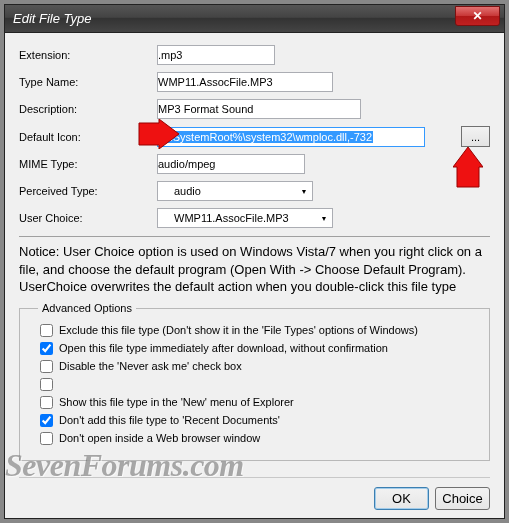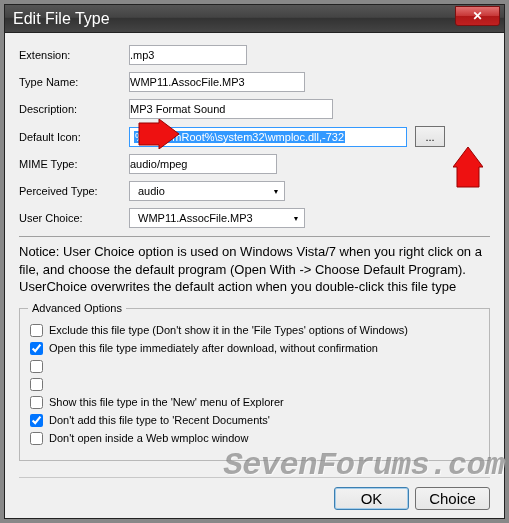--- a/index.html
+++ b/index.html
@@ -30,7 +30,7 @@
       justify-content: space-between;
       padding-left: 8px;
     }
-    .titlebar-title { color: #fff; font-size: 16px; }
+    .titlebar-title { color: #fff; font-size: 13px; font-style: italic; }
     .close-btn {
       width: 45px; height: 20px;
       margin-right: 4px; margin-top: -6px;

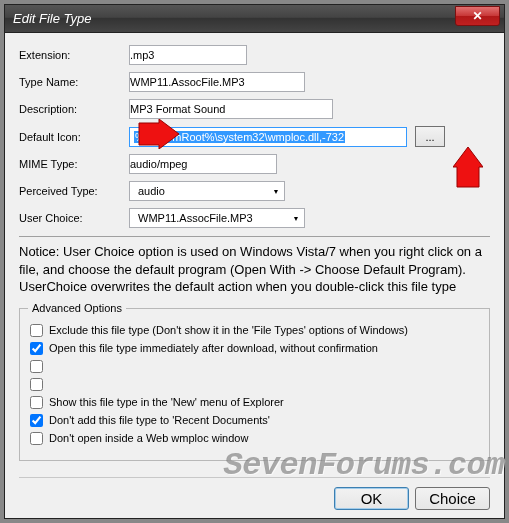--- a/index.html
+++ b/index.html
@@ -49,6 +49,7 @@
       align-items: center;
       margin-bottom: 7px;
       position: relative;
+      gap: 28px;
     }
     .form-label {
       width: 110px;

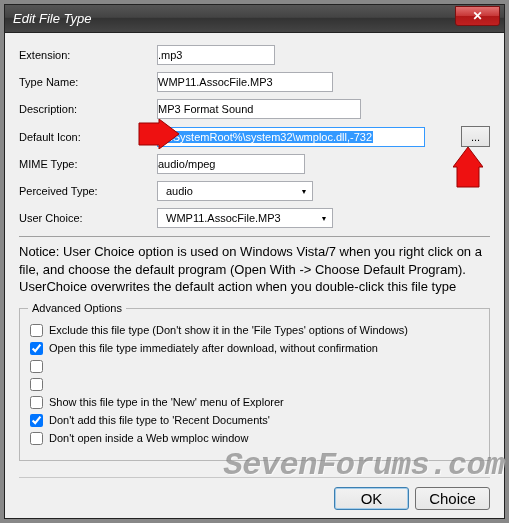--- a/index.html
+++ b/index.html
@@ -96,7 +96,7 @@
       width: 156px;
       position: relative;
     }
-    .dropdown span { padding: 0 8px; flex: 1; }
+    .dropdown span { padding: 0 16px; flex: 1; }
     .dropdown-arrow {
       width: 16px; height: 100%;
       display: flex; align-items: center; justify-content: center;

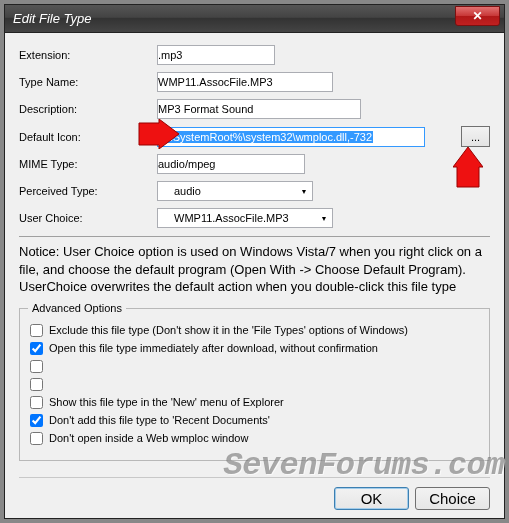--- a/index.html
+++ b/index.html
@@ -113,7 +113,7 @@
     .fieldset {
       border: 1px solid #b8b8b8;
       margin-top: 4px;
-      padding: 6px 10px 10px 10px;
+      padding: 6px 10px 10px 20px;
       position: relative;
     }
     .legend {

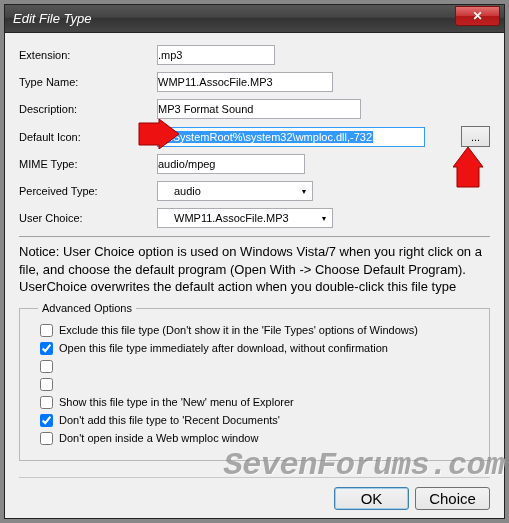--- a/index.html
+++ b/index.html
@@ -241,6 +241,7 @@
           </div>
           <div class="check-row">
             <input type="checkbox" style="">
+            <label>Disable the 'Never ask me' check box</label>
           </div>
           <div class="check-row">
             <input type="checkbox" style="">

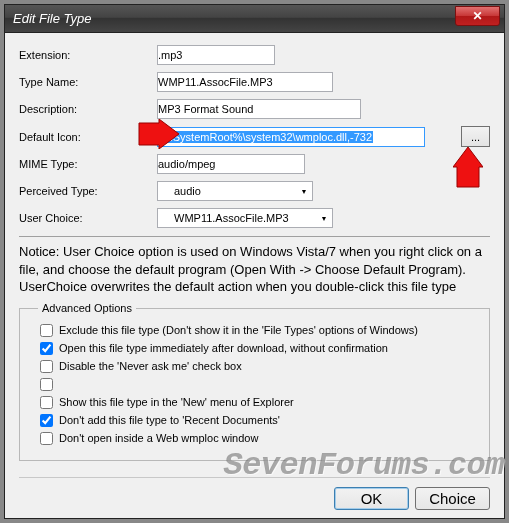--- a/index.html
+++ b/index.html
@@ -256,7 +256,7 @@
           </div>
           <div class="check-row">
             <input type="checkbox" style="">
-            <label>Don't open inside a Web wmploc window</label>
+            <label>Don't open inside a Web browser window</label>
           </div>
         </div>
     </div>

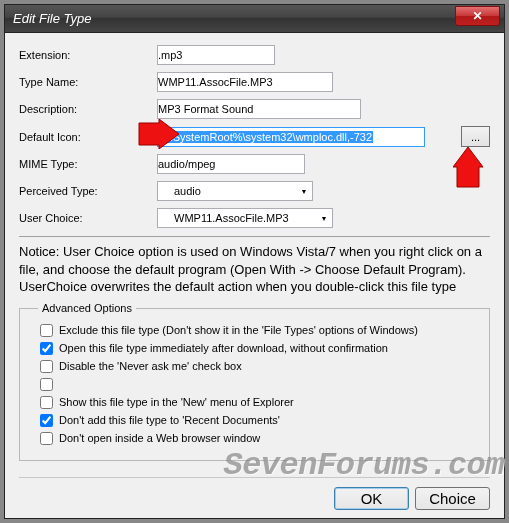--- a/index.html
+++ b/index.html
@@ -152,9 +152,9 @@
     .arrow-annot svg { display: block; }
     .watermark {
       position: absolute;
-      left: 0; right: 0; bottom: 34px;
-      text-align: right;
-      font-family: Liberation Mono, monospace;
+      left: 0; right: 16px; bottom: 34px;
+      text-align: left;
+      font-family: Liberation Serif, serif;
       font-size: 32px;
       font-weight: bold;
       font-style: italic;

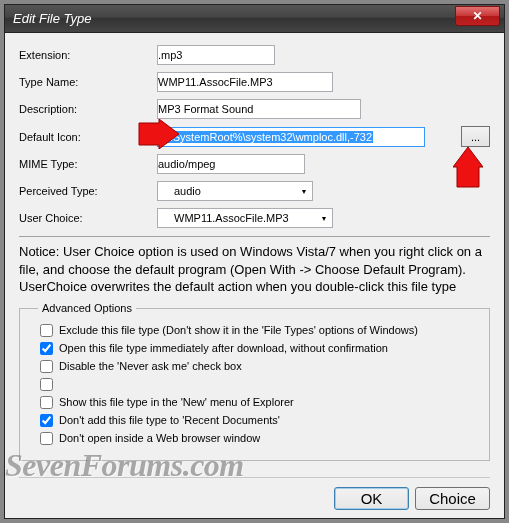--- a/index.html
+++ b/index.html
@@ -138,8 +138,8 @@
     .btn {
       border: 1px solid #707070;
       background: linear-gradient(to bottom, #f2f2f2, #e6e6e6);
-      width: 75px; height: 23px;
-      font-family: inherit; font-size: 15px;
+      width: 55px; height: 23px;
+      font-family: inherit; font-size: 13px;
       border-radius: 3px;
       cursor: pointer;
     }

